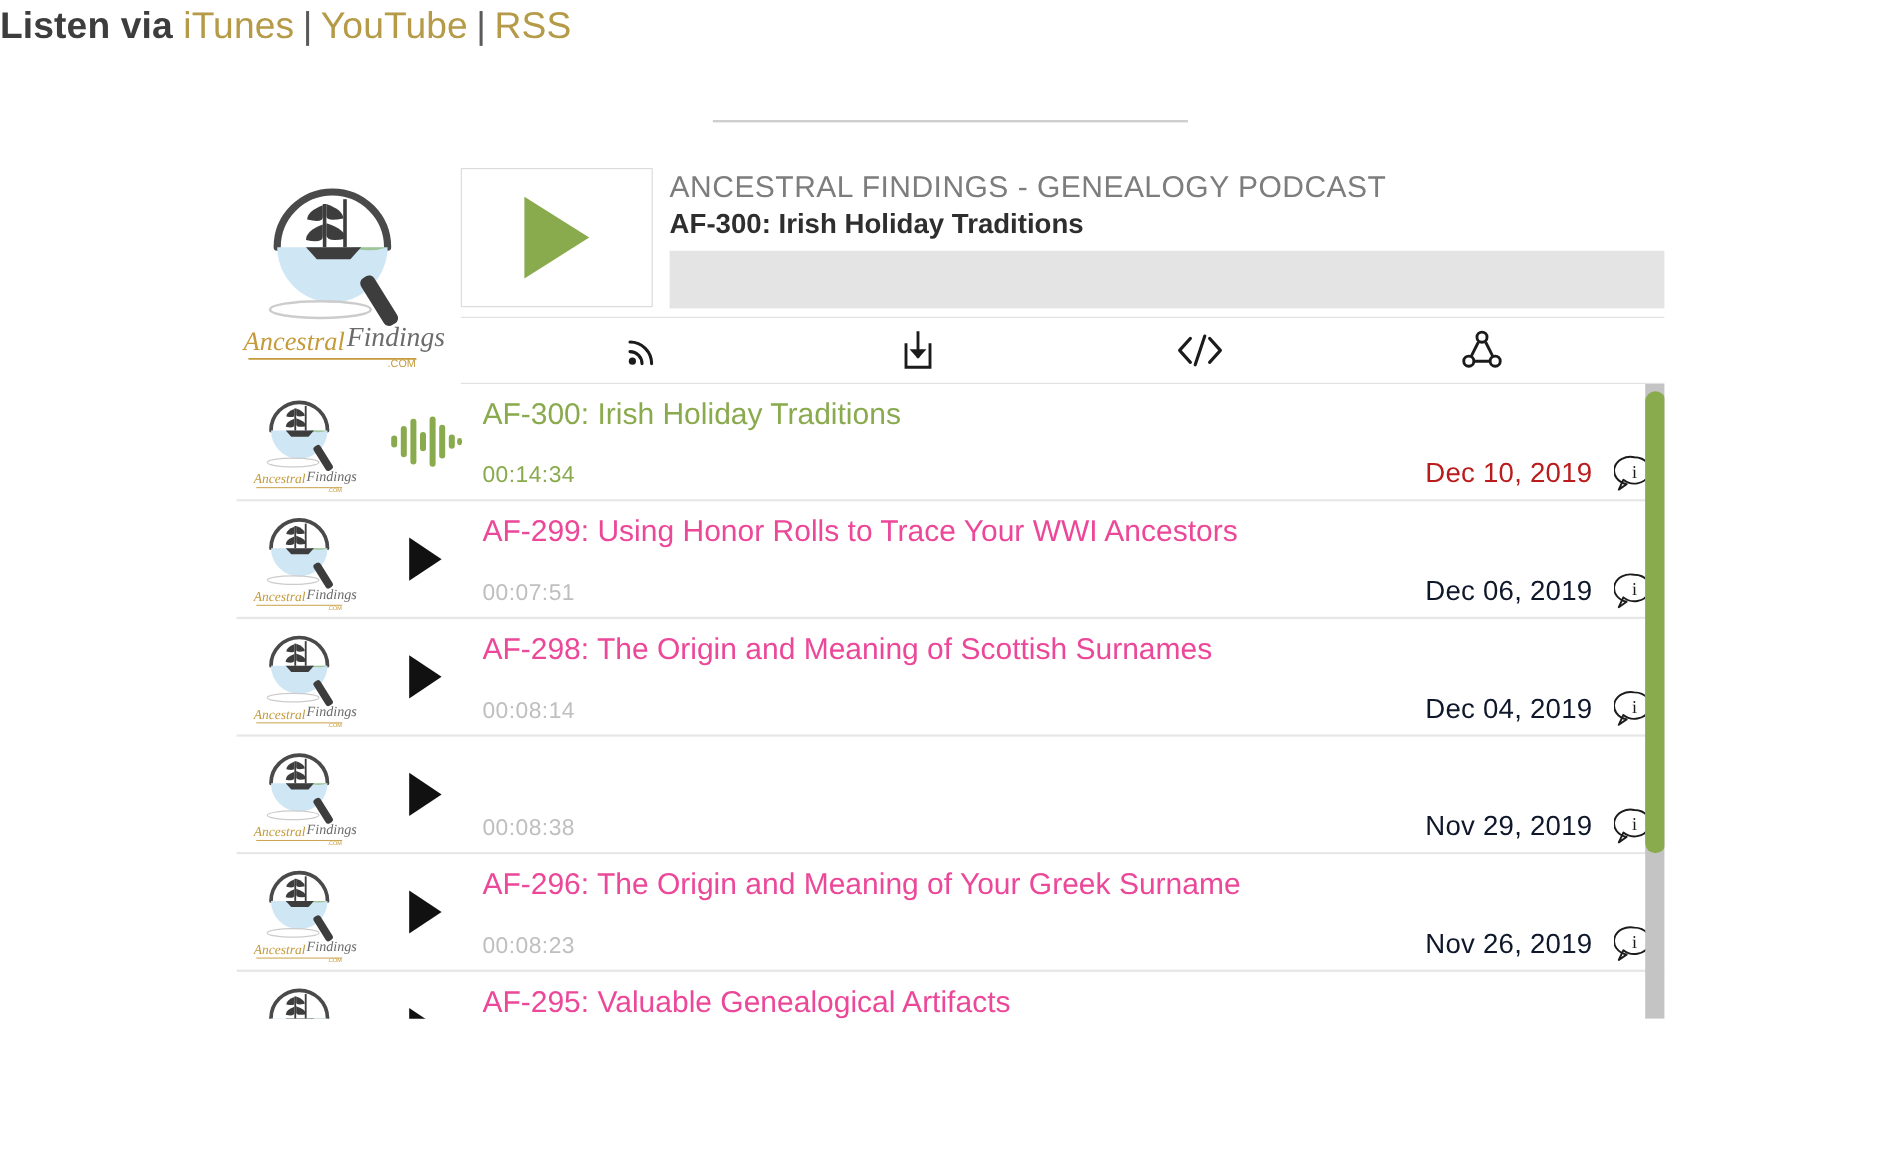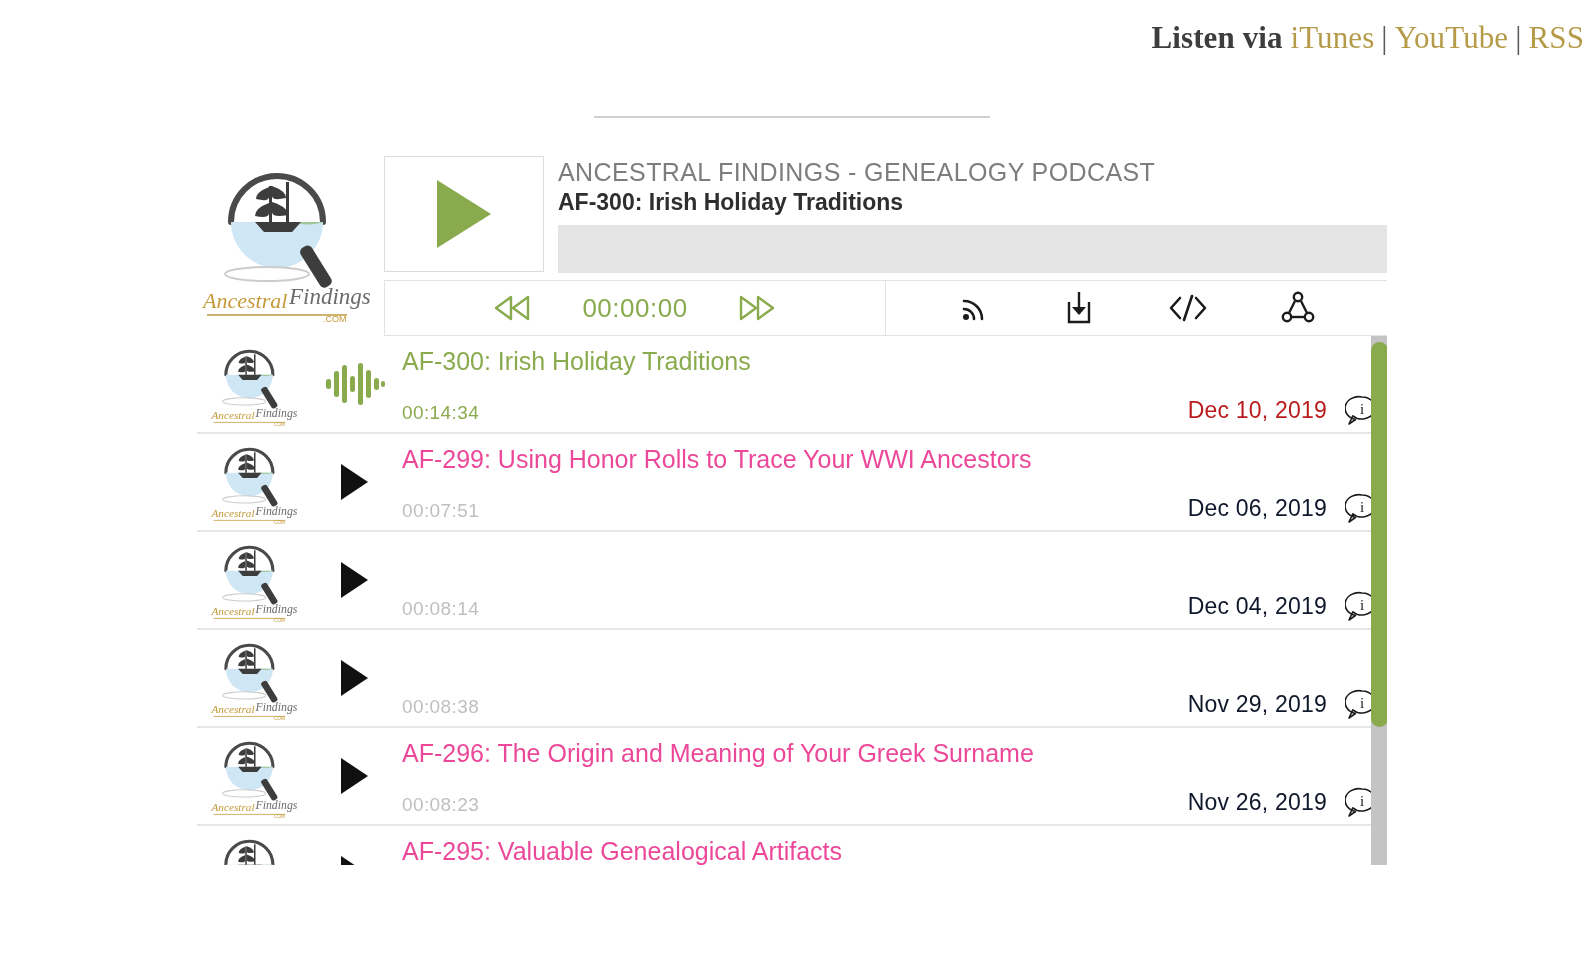--- a/index.html
+++ b/index.html
@@ -19,12 +19,10 @@
   
   .listen-bar {
     width: 100%;
-    text-align: right;
-    padding-top: 16px;
+    text-align: left;
     font-size: 31px;
     line-height: 44px;
     letter-spacing: 0.1px;
-    font-family: Liberation Serif, serif;
   }
   .listen-bar .lead {
     font-weight: bold;

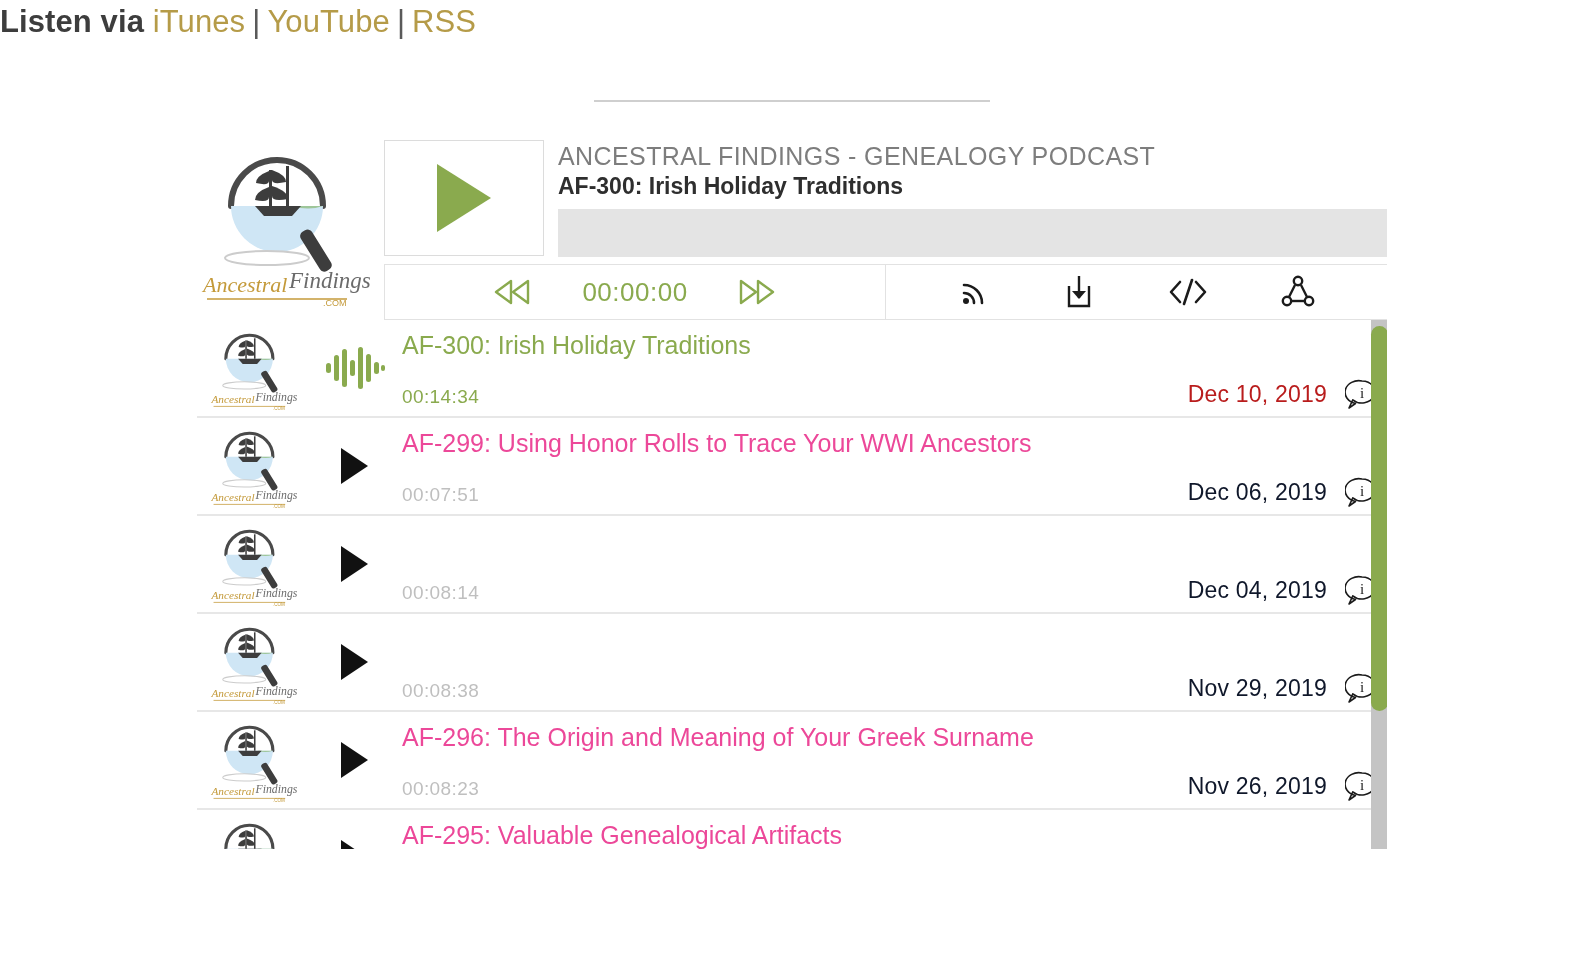--- a/index.html
+++ b/index.html
@@ -323,21 +323,6 @@
 
   <div class="controls">
 
-    <div class="ctrl-left">
-      <span class="ctrl-icon">
-        <svg width="44" height="30" viewBox="0 0 44 30">
-          <path d="M20 4 L20 26 L5 15 Z" fill="none" stroke="#8aaa4e" stroke-width="2.4" stroke-linejoin="round"></path>
-          <path d="M37 4 L37 26 L22 15 Z" fill="none" stroke="#8aaa4e" stroke-width="2.4" stroke-linejoin="round"></path>
-        </svg>
-      </span>
-      <span class="time">00:00:00</span>
-      <span class="ctrl-icon">
-        <svg width="44" height="30" viewBox="0 0 44 30">
-          <path d="M6 4 L6 26 L21 15 Z" fill="none" stroke="#8aaa4e" stroke-width="2.4" stroke-linejoin="round"></path>
-          <path d="M23 4 L23 26 L38 15 Z" fill="none" stroke="#8aaa4e" stroke-width="2.4" stroke-linejoin="round"></path>
-        </svg>
-      </span>
-    </div>
 
     <div class="ctrl-right">
       <span class="ctrl-icon">

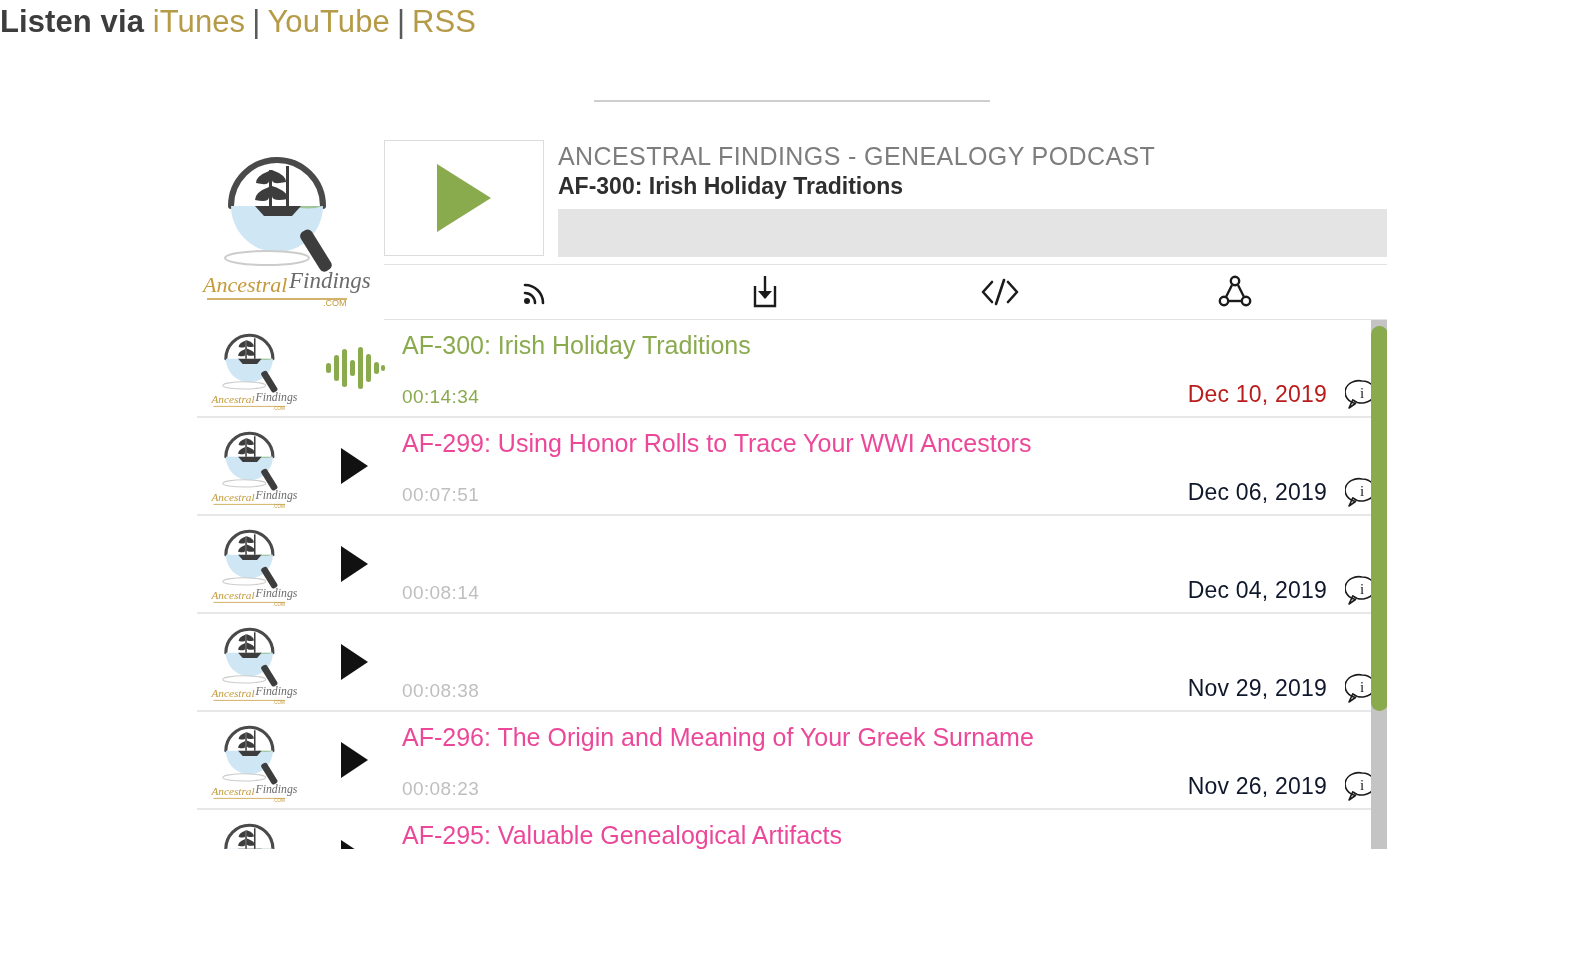--- a/index.html
+++ b/index.html
@@ -472,6 +472,7 @@
       <div class="tri-sm"></div>
     </div>
     <div class="row-body">
+      <div class="row-title">AF-298: The Origin and Meaning of Scottish Surnames</div>
       <div class="row-dur">00:08:14</div>
       <div class="row-date">Dec 04, 2019</div>
       <div class="row-info">

